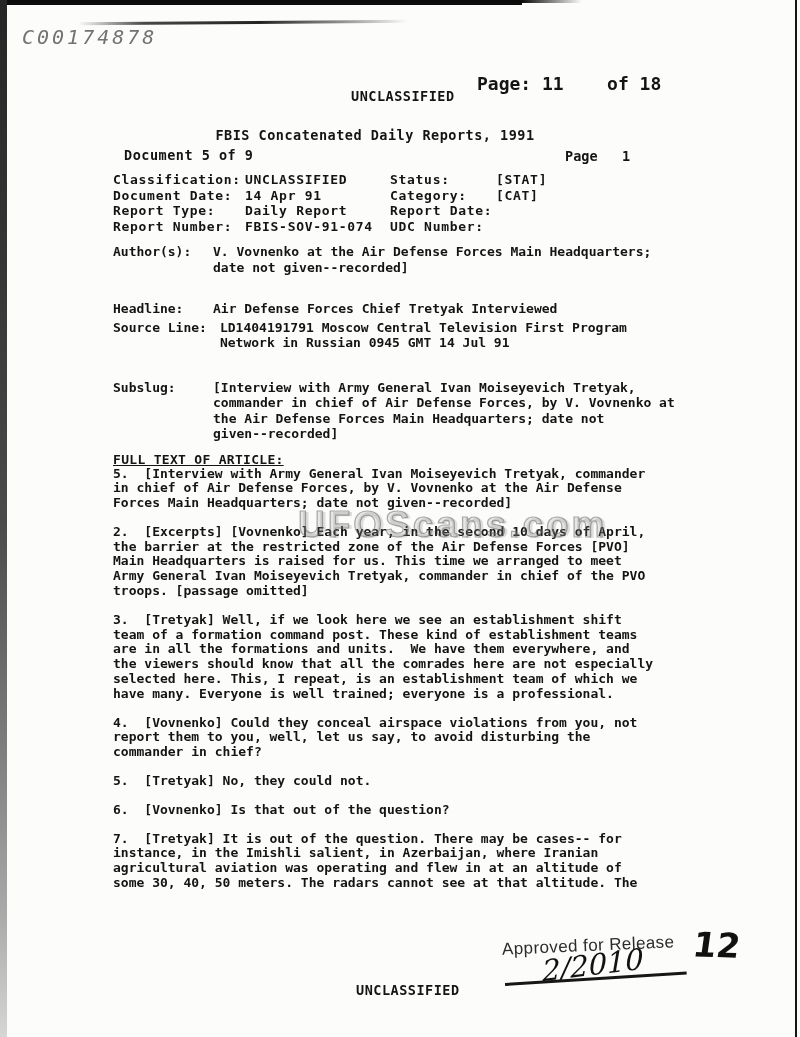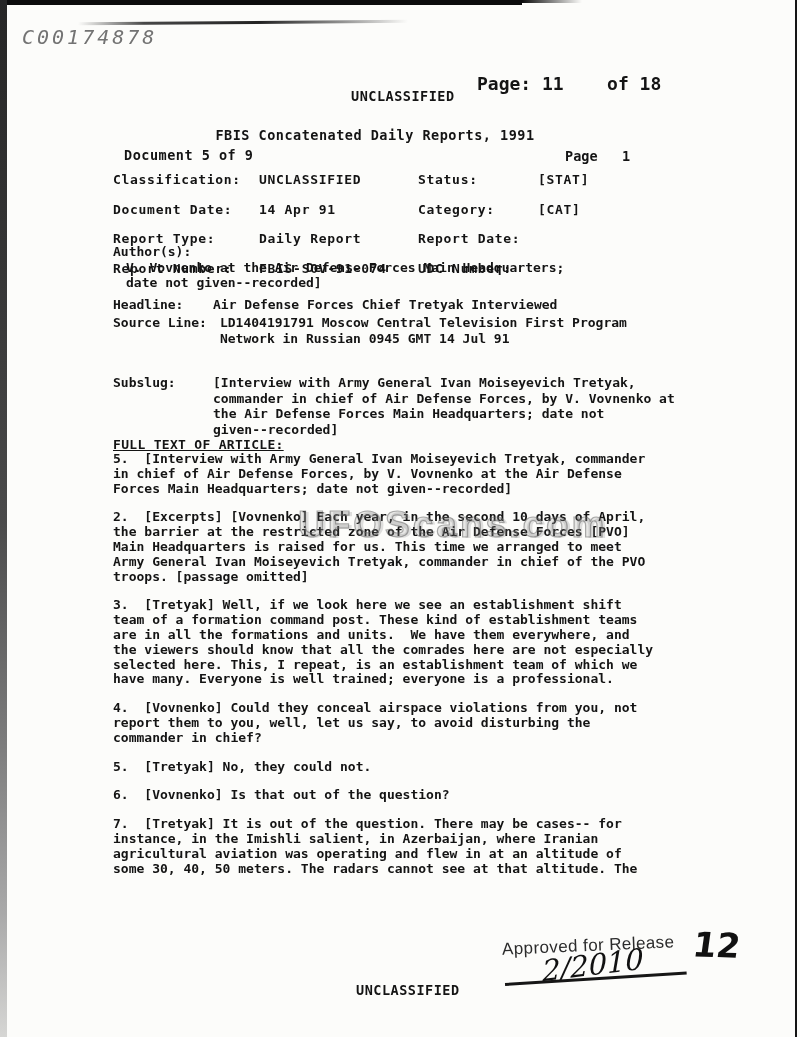--- a/index.html
+++ b/index.html
@@ -32,7 +32,7 @@
   .page-num{position:absolute;left:565px;top:148px;font-size:13.5px;}
   .meta-grid{position:absolute;left:113px;top:172px;display:grid;
     grid-template-columns:132px 145px 106px auto;
-    font-size:13px;line-height:15.6px;letter-spacing:.7px;gap:14px;}
+    font-size:13px;line-height:15.6px;letter-spacing:.7px;}
   .content{position:absolute;left:113px;top:244px;width:556px;font-size:13px;}
   .field{display:flex;line-height:15.5px;}
   .field.mb14{margin-bottom:6px;flex-direction:column;}

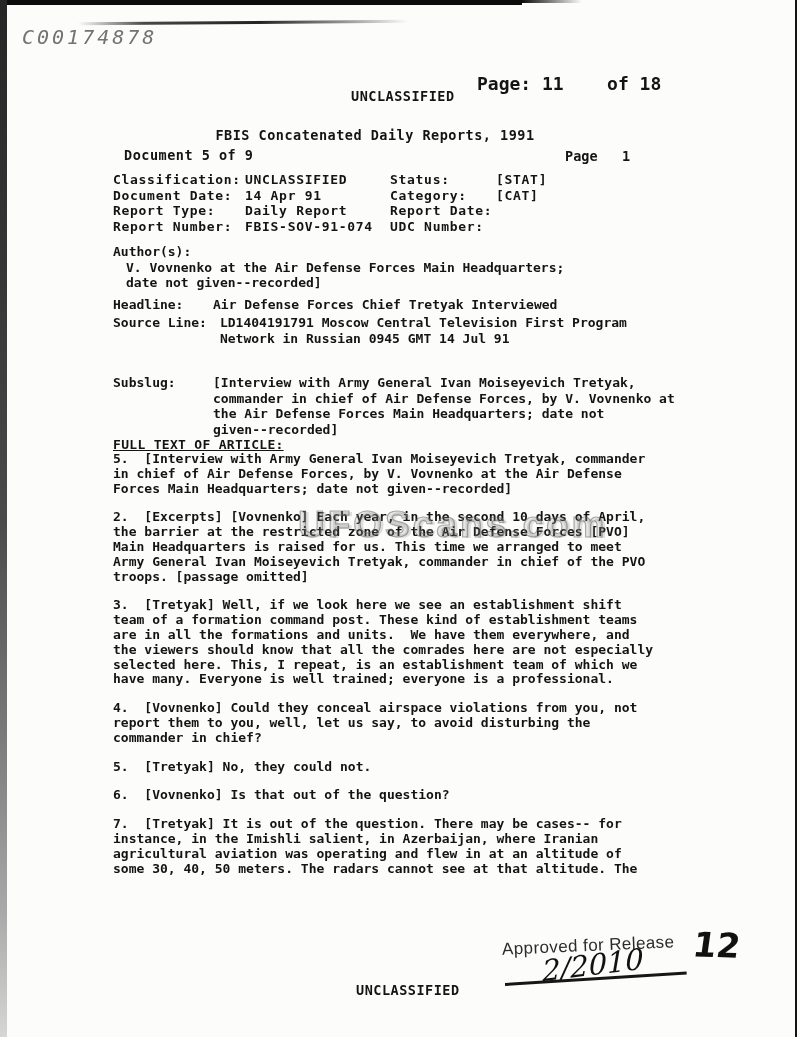--- a/index.html
+++ b/index.html
@@ -35,7 +35,7 @@
     font-size:13px;line-height:15.6px;letter-spacing:.7px;}
   .content{position:absolute;left:113px;top:244px;width:556px;font-size:13px;}
   .field{display:flex;line-height:15.5px;}
-  .field.mb14{margin-bottom:6px;flex-direction:column;}
+  .field.mb14{margin-bottom:26px;}
   .field.mb13{margin-bottom:3px;}
   .field.mb12{margin-bottom:29px;}
   .field.mb10{}

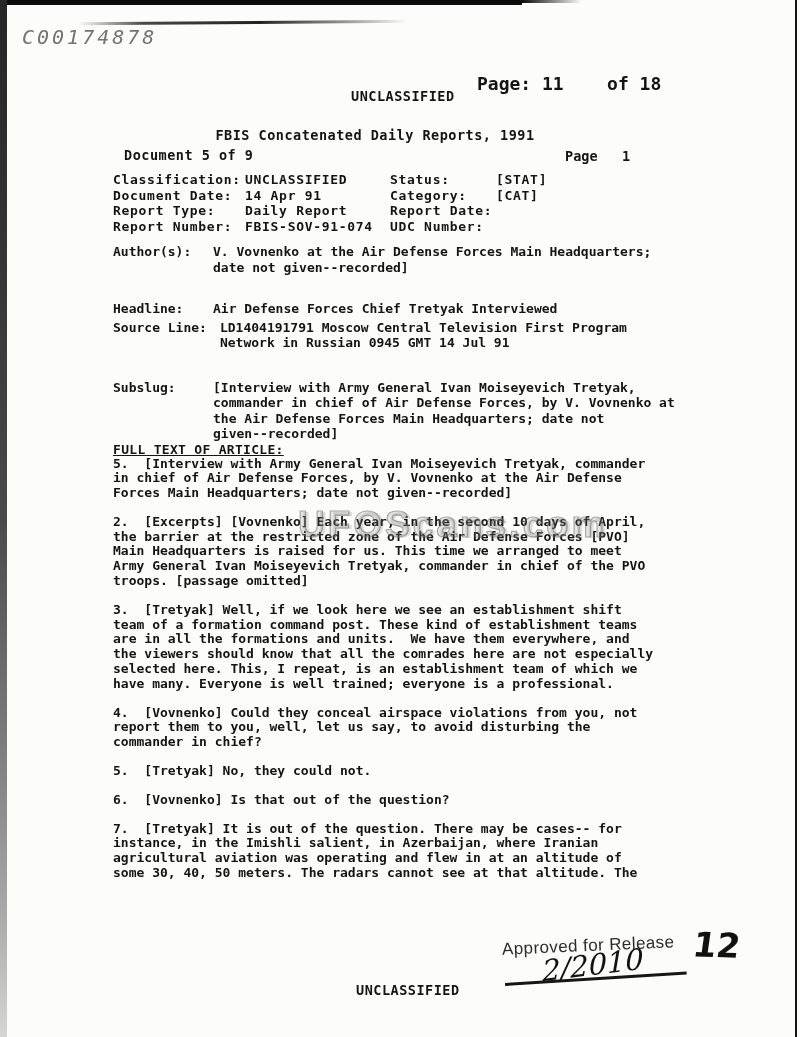--- a/index.html
+++ b/index.html
@@ -38,7 +38,7 @@
   .field.mb14{margin-bottom:26px;}
   .field.mb13{margin-bottom:3px;}
   .field.mb12{margin-bottom:29px;}
-  .field.mb10{}
+  .field.mb10{margin-bottom:10px;}
   .f-label{min-width:87px;white-space:pre;flex:none;}
   .f-value{white-space:pre;margin-left:13px;}
   .article-heading{line-height:15px;letter-spacing:.3px;text-decoration:underline;}

